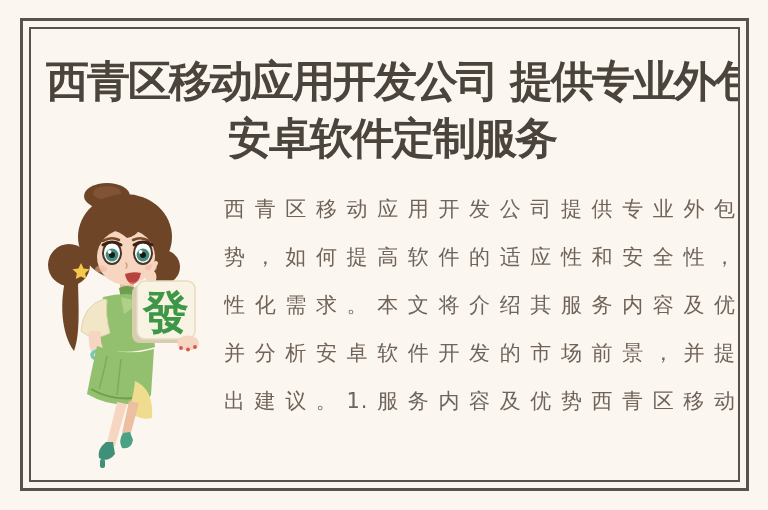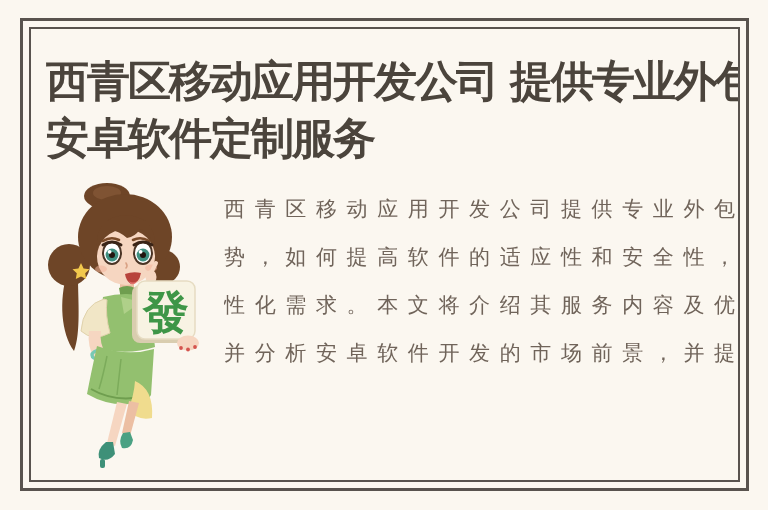--- a/index.html
+++ b/index.html
@@ -30,6 +30,7 @@
     letter-spacing: -2px;
     color: var(--title, #4B443C);
     white-space: nowrap;
+    text-align: center;
   }
   .title .t-line { display: block; }
 

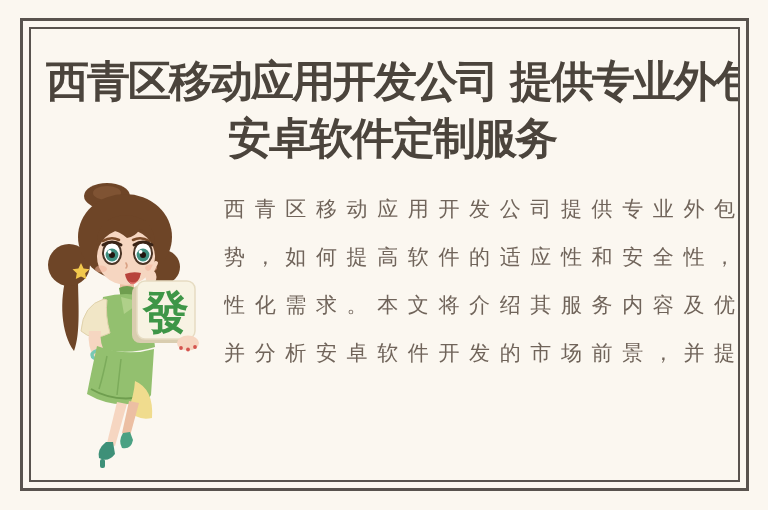--- a/index.html
+++ b/index.html
@@ -169,6 +169,7 @@
         <div class="p-line">势，如何提高软件的适应性和安全性，</div>
         <div class="p-line">性化需求。本文将介绍其服务内容及优</div>
         <div class="p-line">并分析安卓软件开发的市场前景，并提</div>
+        <div class="p-line">出建议。1.服务内容及优势西青区移动</div>
       </div>
 
     </div>

